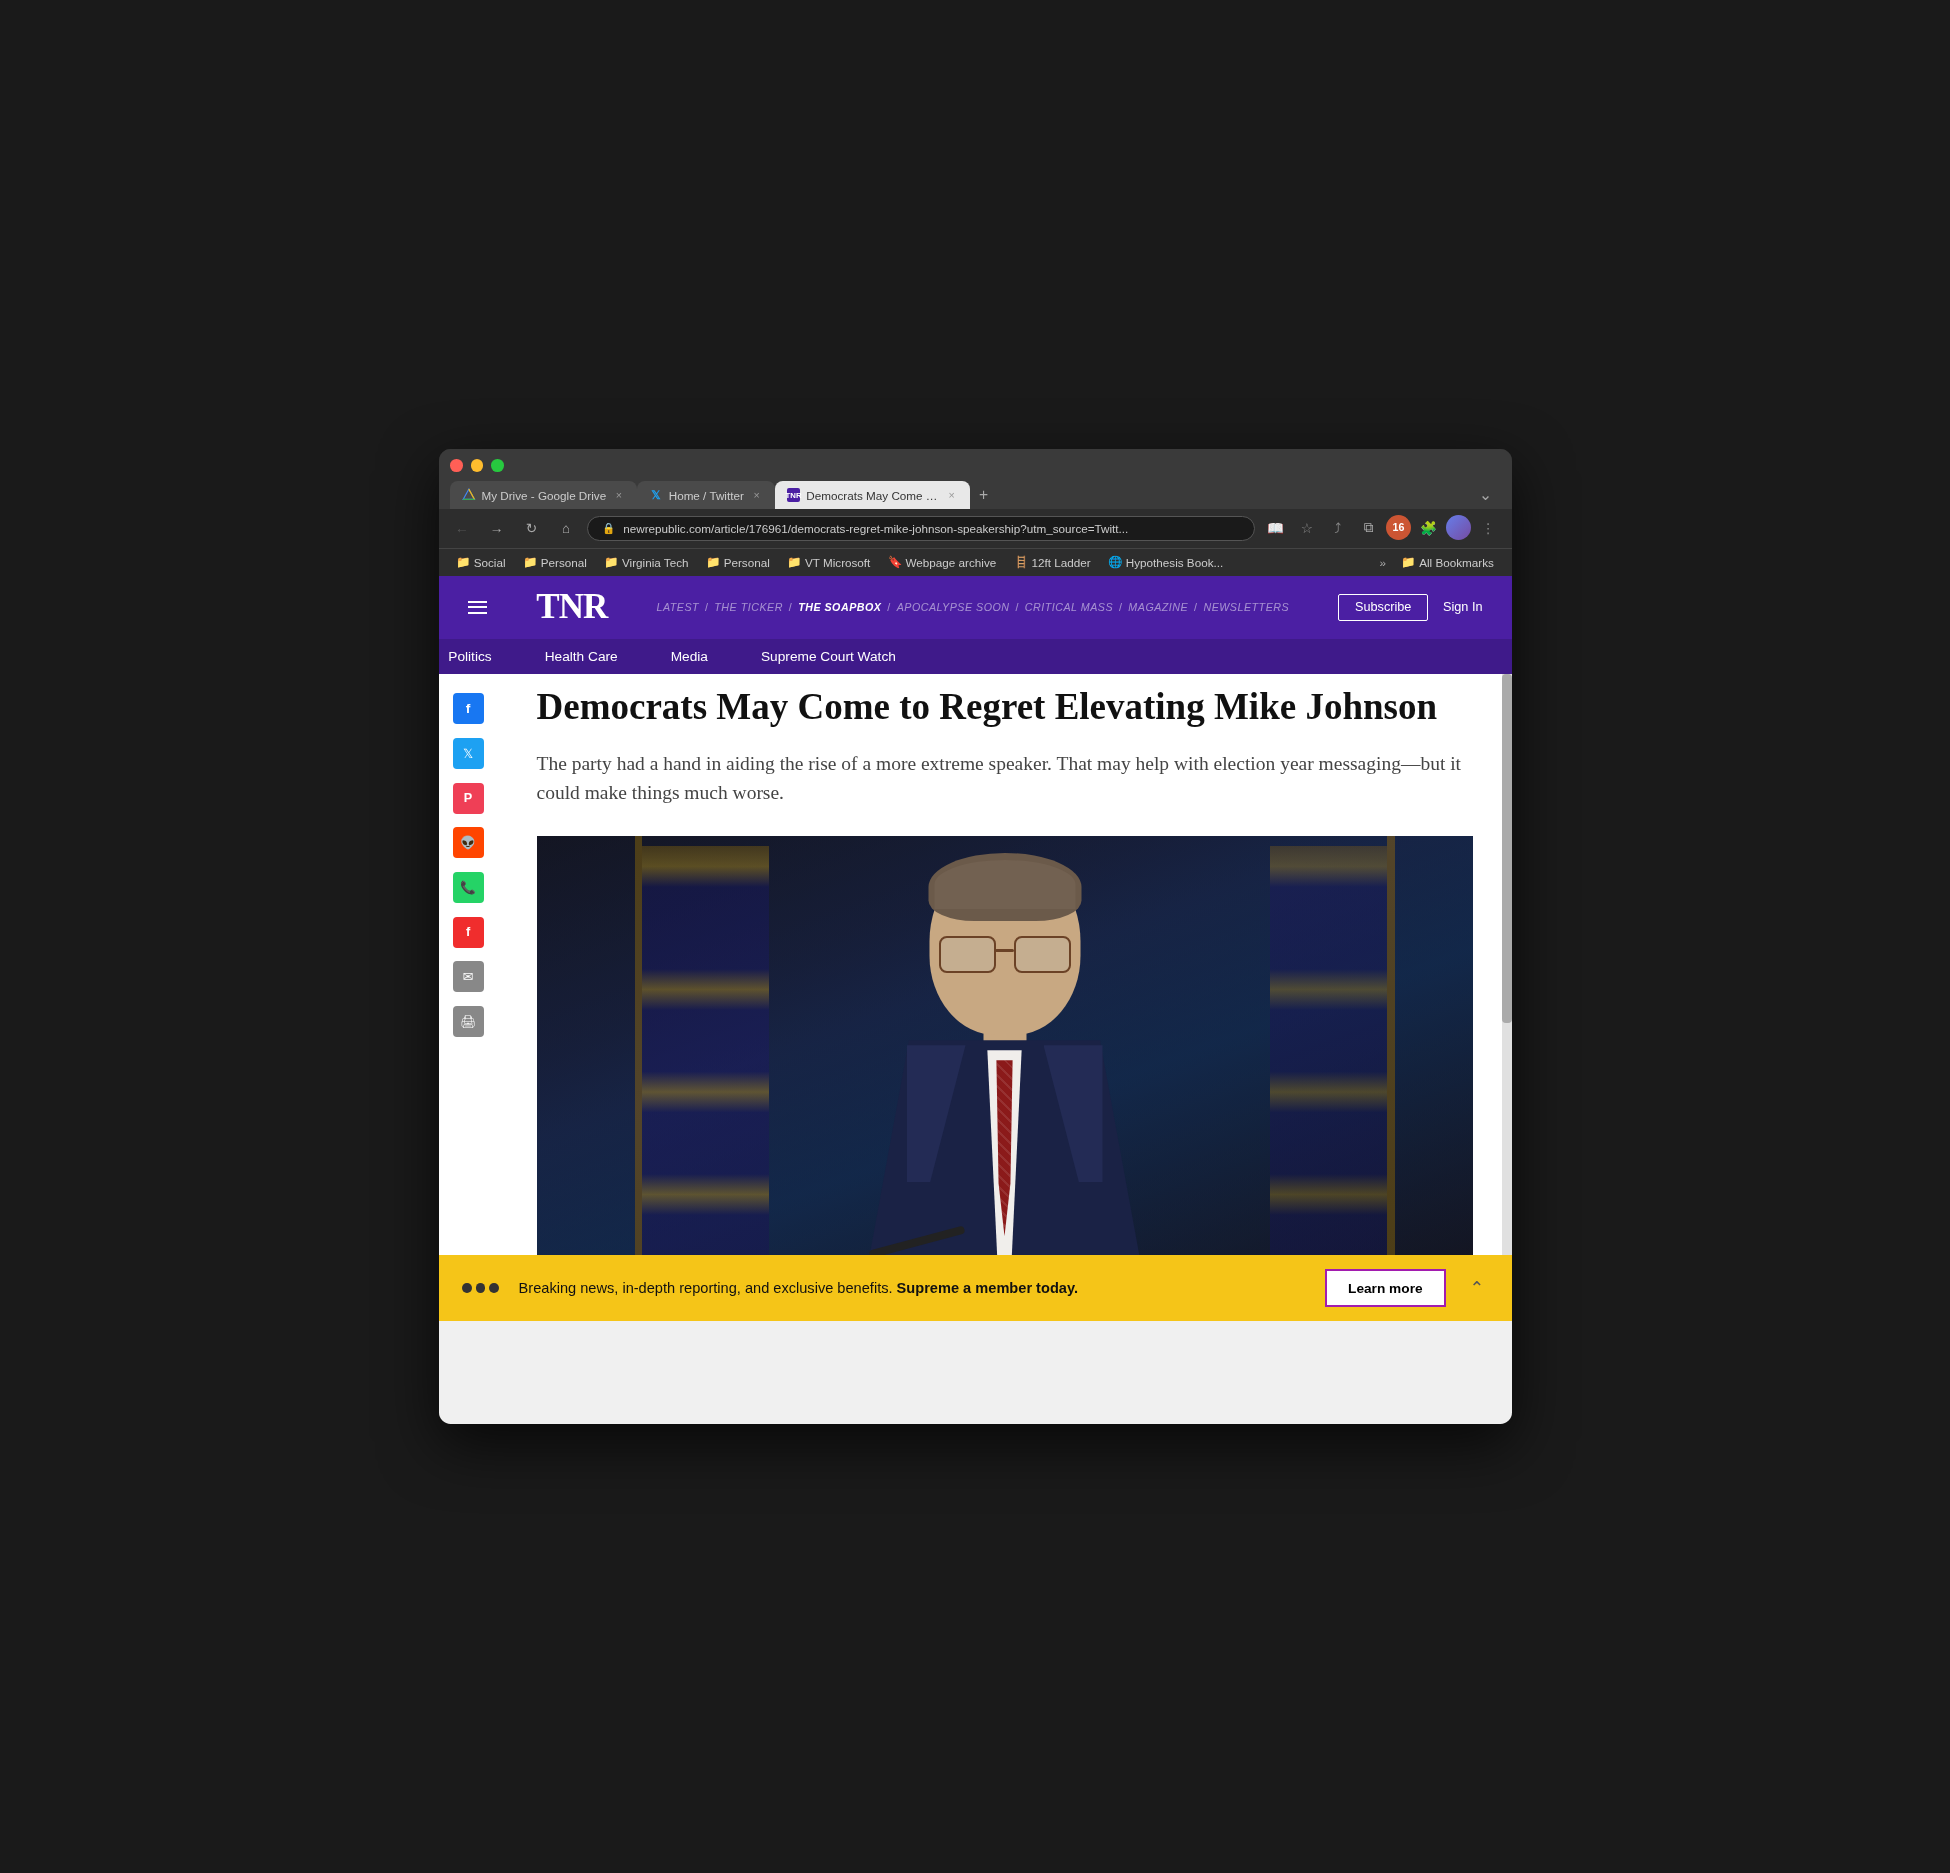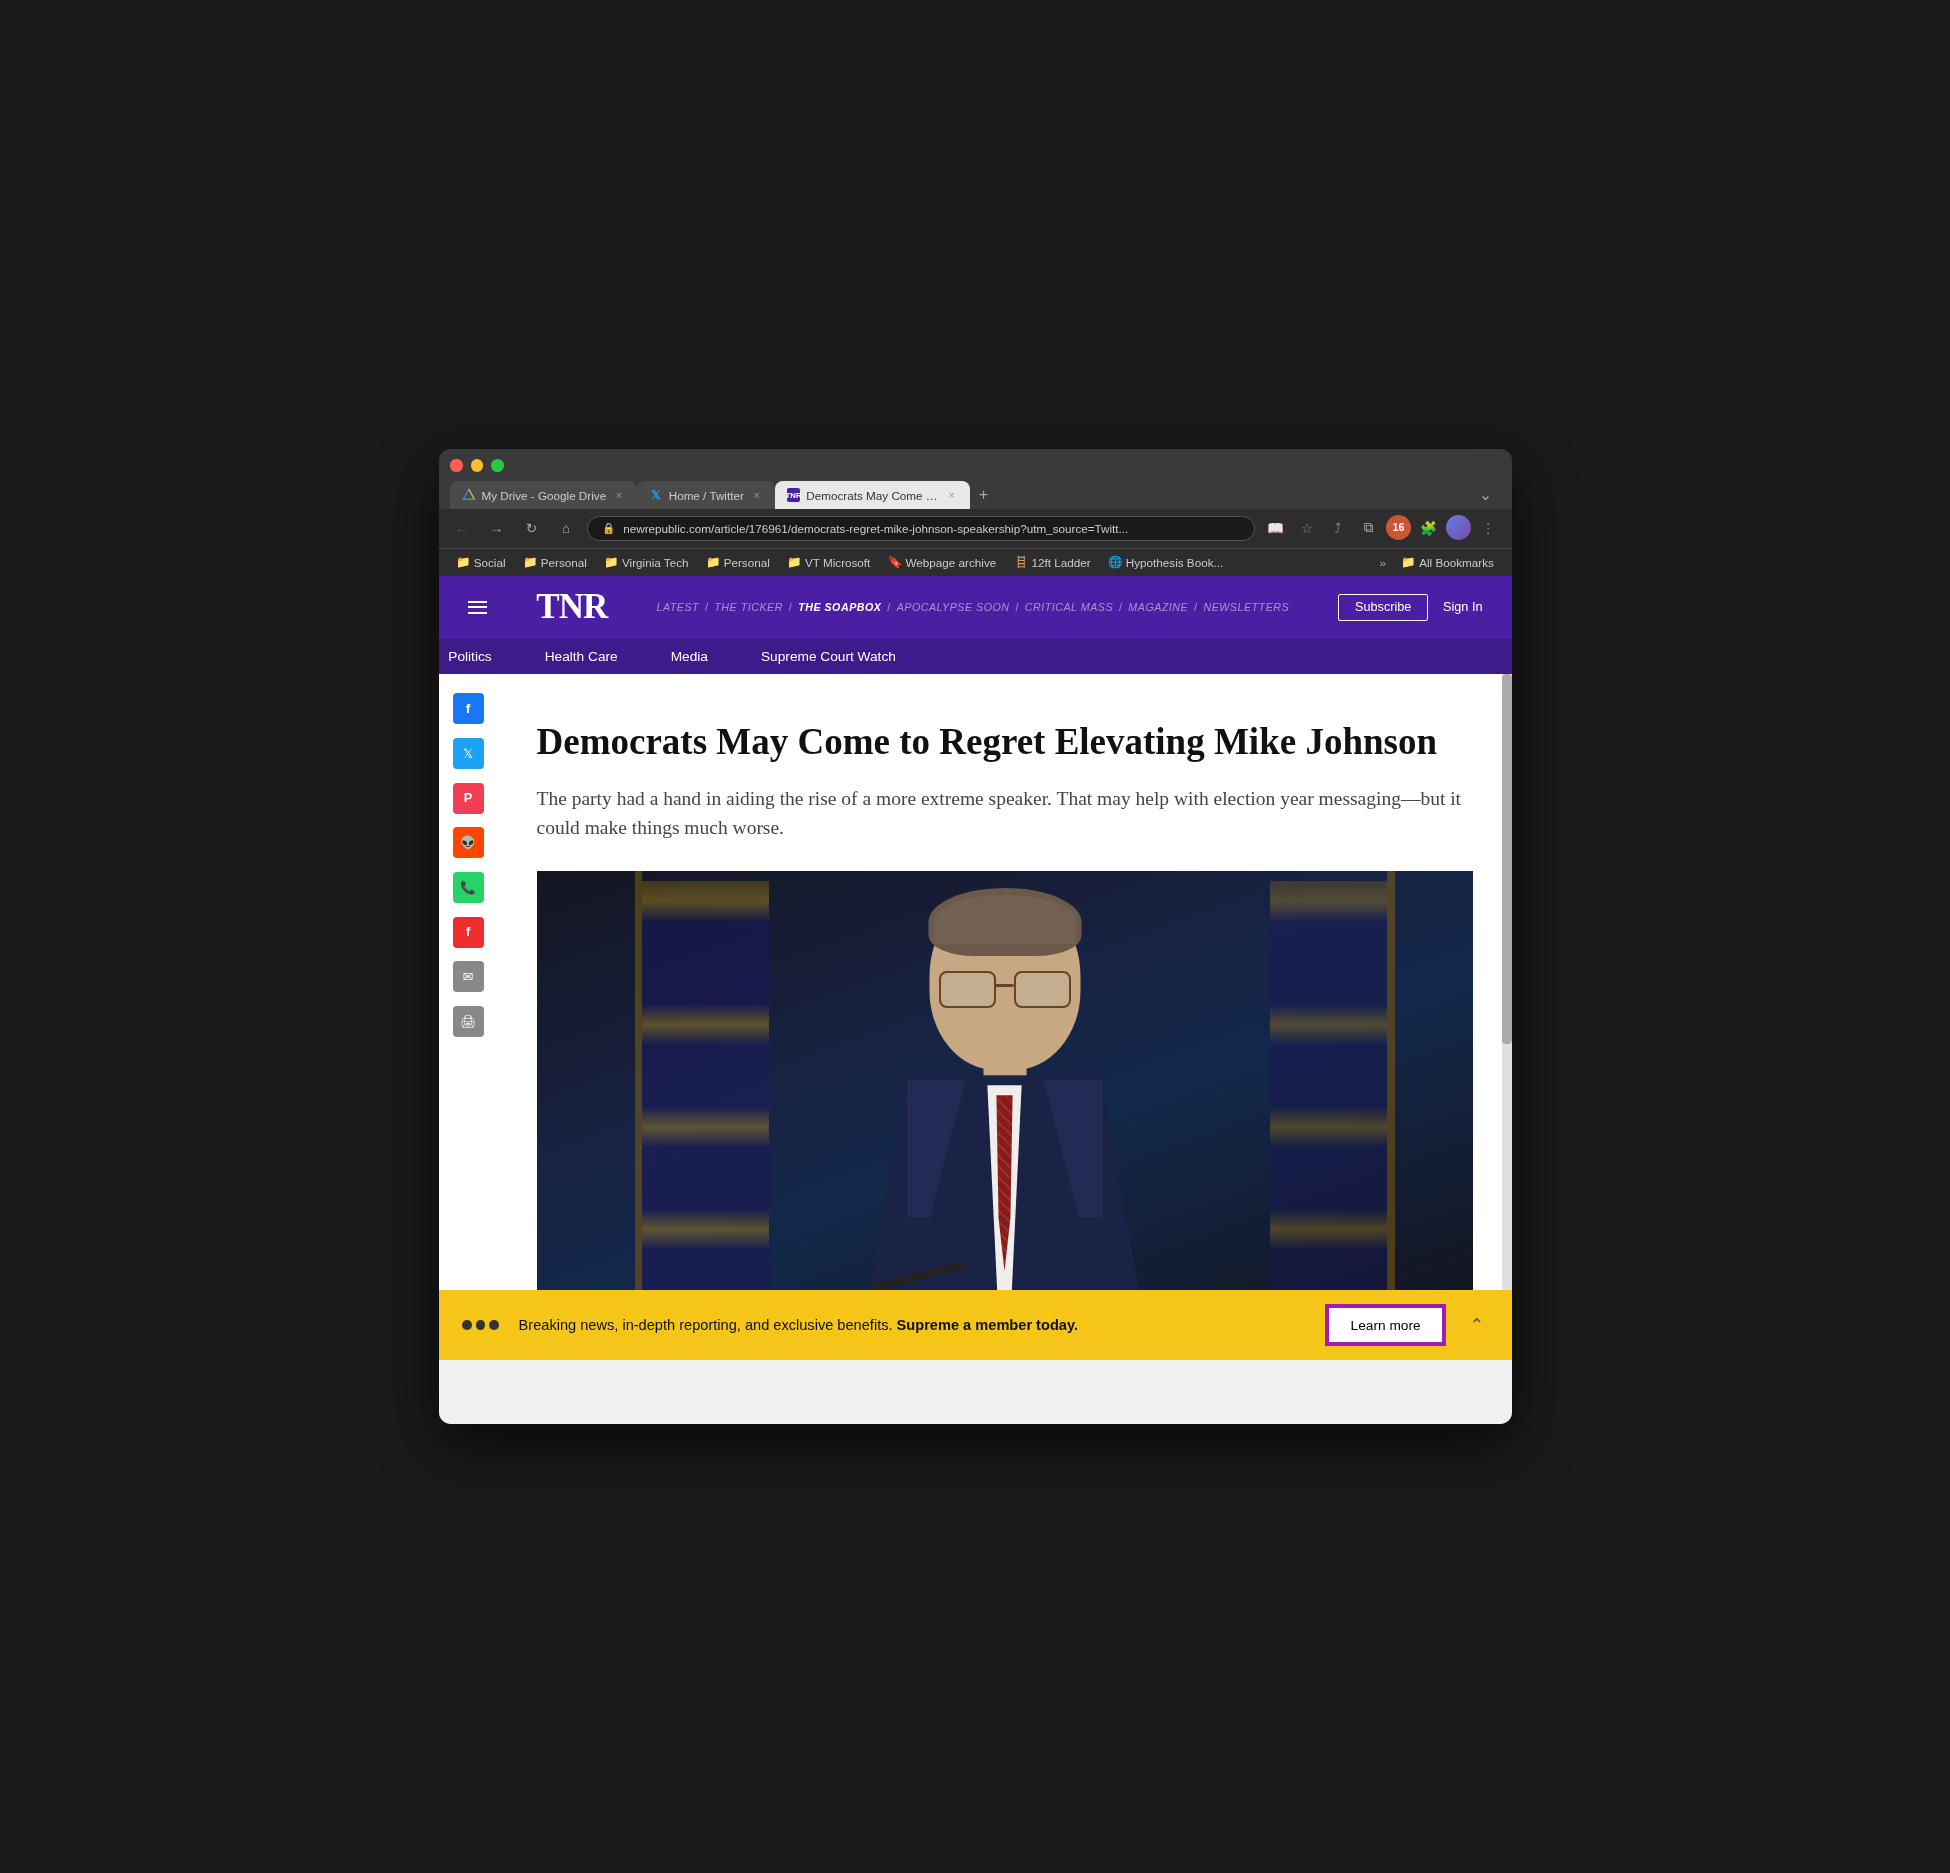--- a/index.html
+++ b/index.html
@@ -350,7 +350,7 @@
 
     .article-main {
       flex: 1;
-      padding: 46px 39px 0;
+      padding: 11px 39px 0;
     }
 
     .article-title {

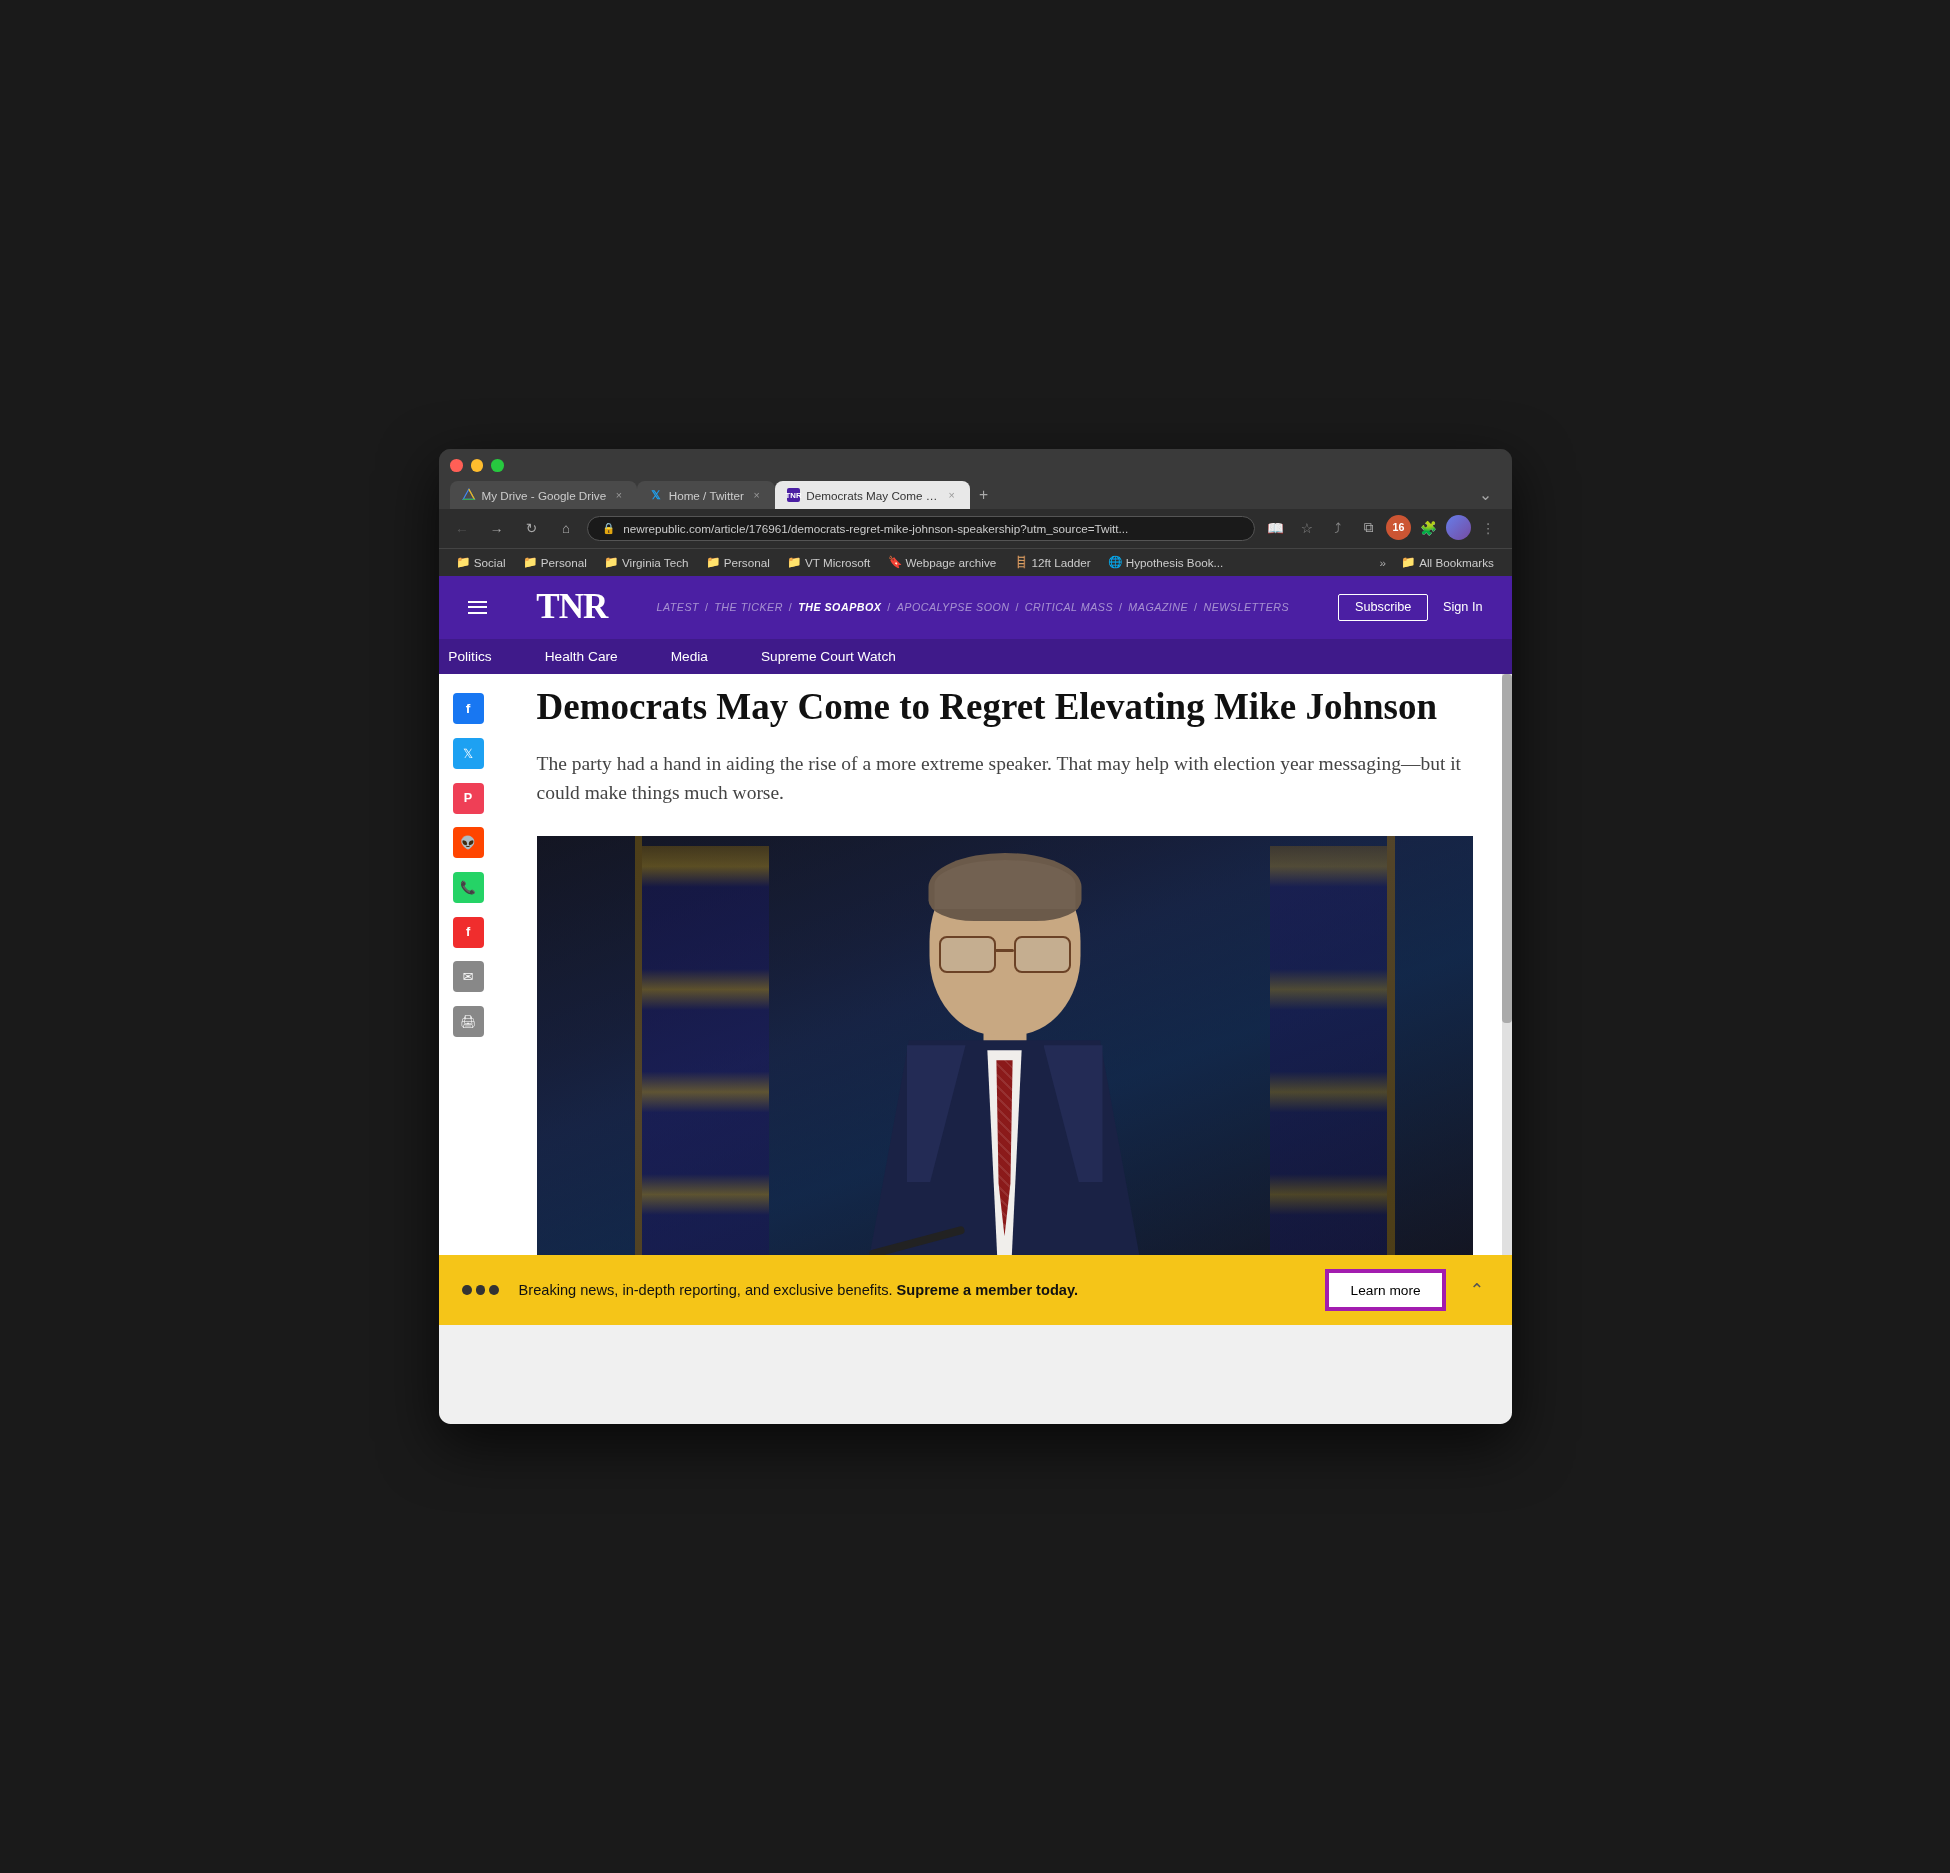--- a/index.html
+++ b/index.html
@@ -458,10 +458,10 @@
 
     .learn-more-btn {
       background: white;
-      border: 4px solid #a21caf;
+      border: 2px solid #a21caf;
       padding: 9.8px 21.5px;
       font-size: 13.7px;
-      font-weight: 400;
+      font-weight: 700;
       cursor: pointer;
       white-space: nowrap;
     }

